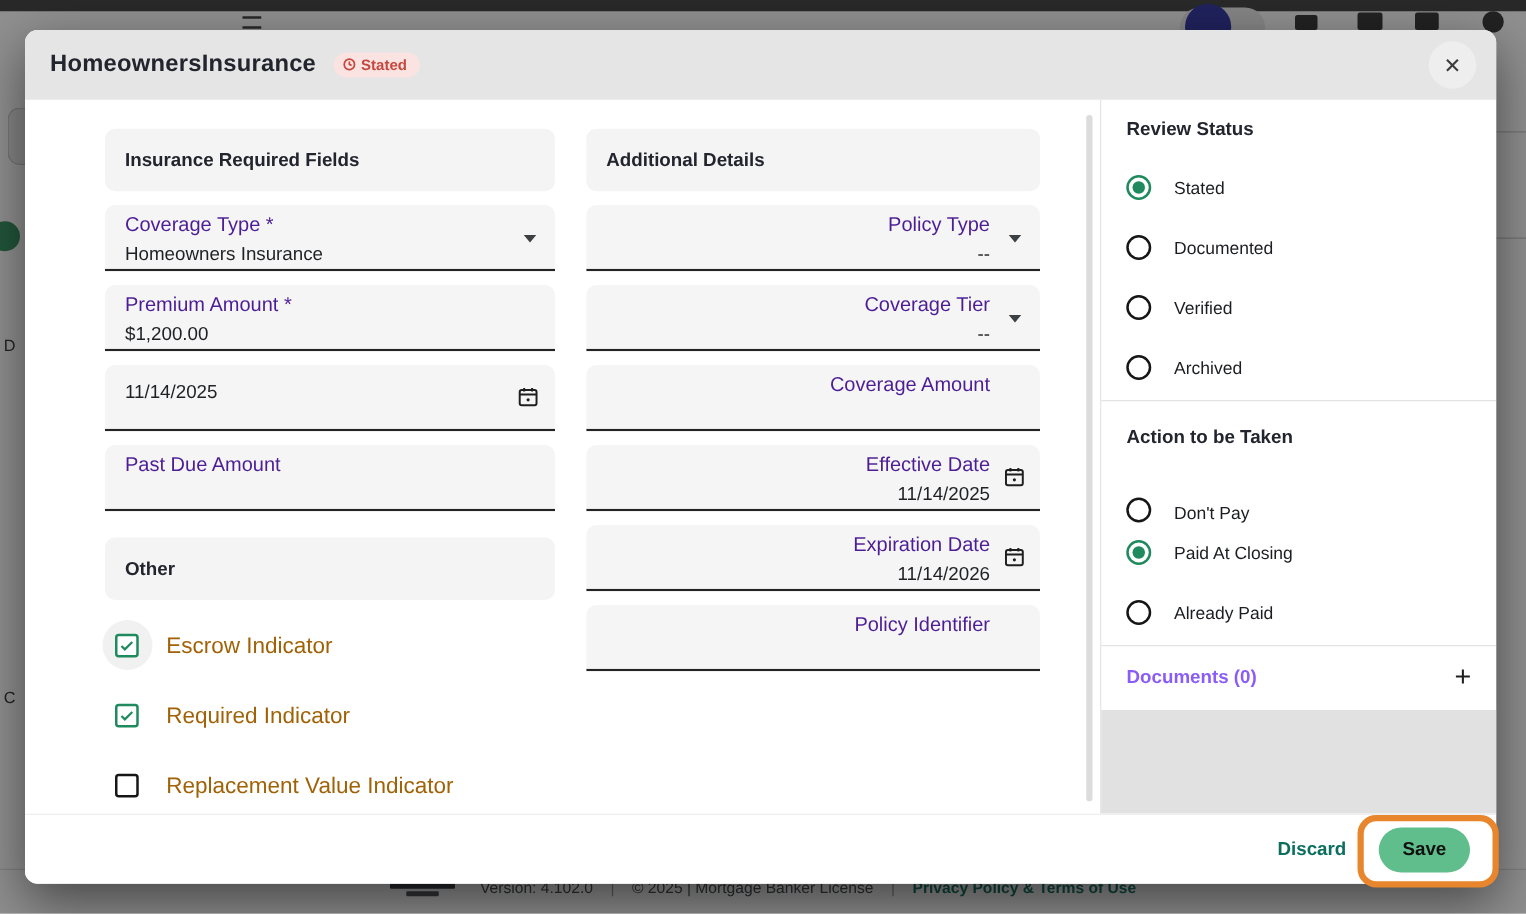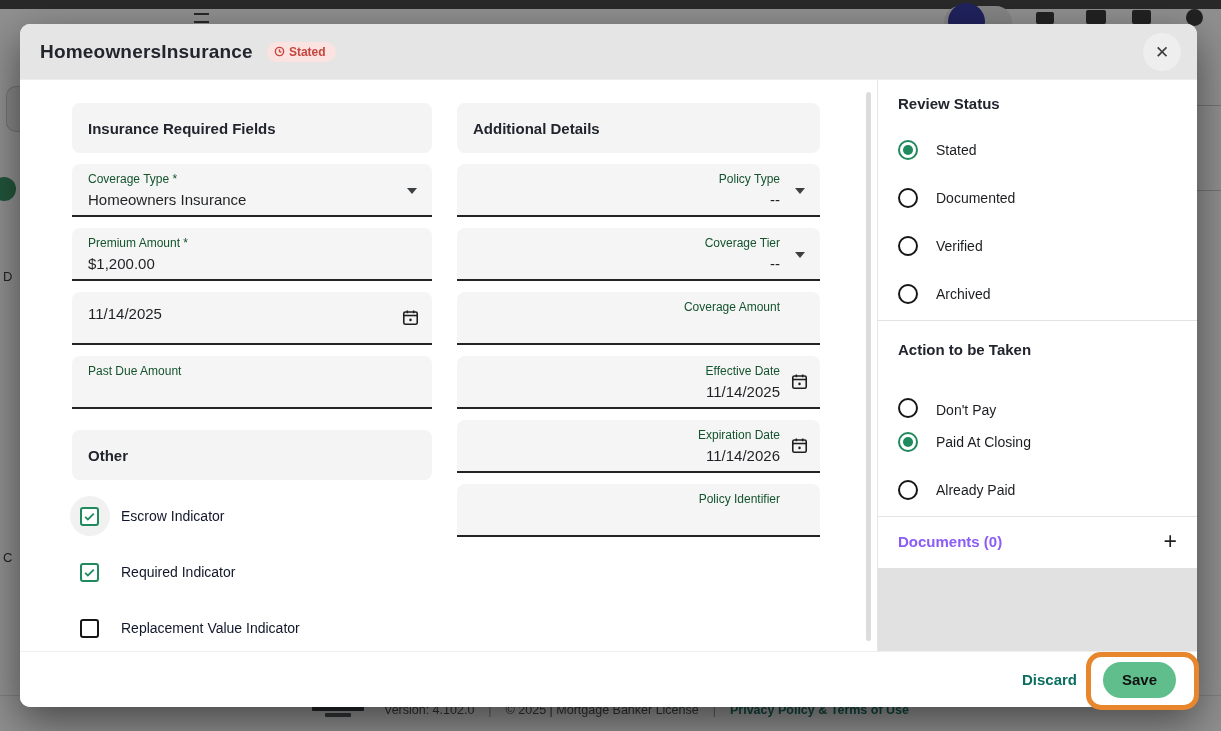--- a/index.html
+++ b/index.html
@@ -45,7 +45,7 @@
     font-size:17px; color:#3c3c3c; cursor:pointer; }
 
   .m-body { position:absolute; top:56px; bottom:56px; left:0; right:0; display:flex; }
-  .form-area { position:relative; width:857px; overflow:hidden; }
+  .form-area { position:relative; width:857px; overflow:hidden;margin-left:12px; }
   .scrollbar { position:absolute; right:6px; top:12px; bottom:10px; width:5px; background:#dcdcdc; border-radius:3px; }
 
   .col-left { position:absolute; left:52px; top:23px; width:360px; }

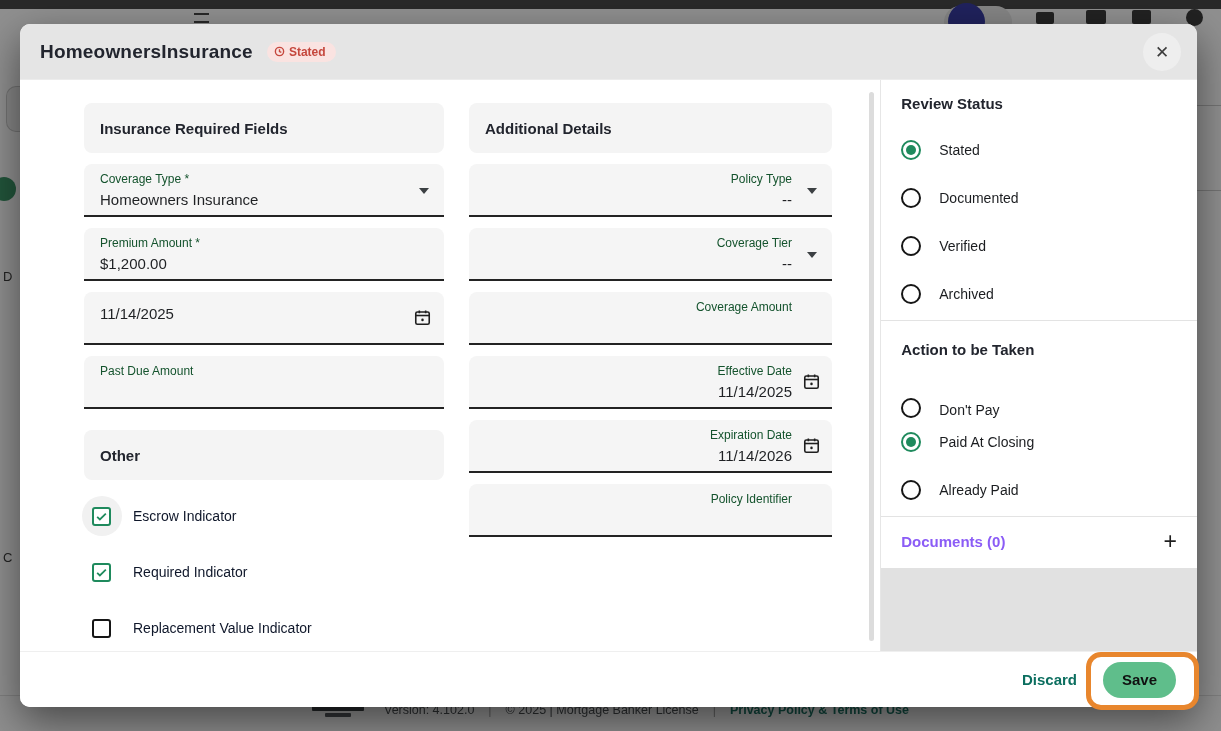--- a/index.html
+++ b/index.html
@@ -58,7 +58,7 @@
   .field { position:relative; height:53px; margin-top:11px; background:#f5f5f5;
     border-radius:8px 8px 0 0; border-bottom:2px solid #232323; padding:8px 40px 0 16px; }
   .field:first-of-type { margin-top:19px; }
-  .f-label { font-size:12px; color:#14532d; }
+  .f-label { font-size:16px; color:#4c1d95; }
   .f-value { font-size:15px; color:#1f2124; margin-top:5px; }
   .caret { position:absolute; right:15px; top:24px; width:0; height:0;
     border-left:5px solid transparent; border-right:5px solid transparent; border-top:6px solid #3c4043; }

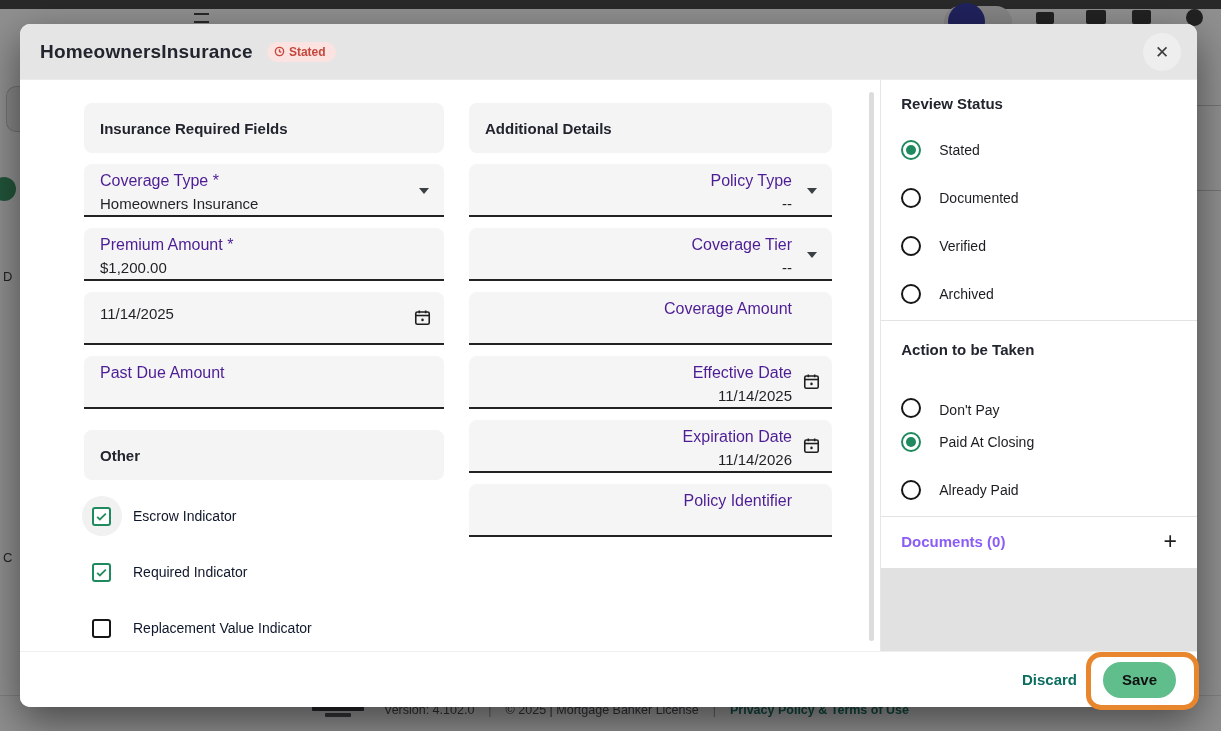--- a/index.html
+++ b/index.html
@@ -70,7 +70,7 @@
     display:flex; align-items:center; justify-content:center; }
   .cb-box.checked { border:2px solid #1f8a5d; }
   .cb-box.unchecked { border:2px solid #161616; }
-  .cb-label { font-size:14px; color:#0f172a; }
+  .cb-label { font-size:18px; color:#a16207; }
 
   .sidebar { position:relative; width:320px; border-left:1px solid #e6e6e6; background:#fff; }
   .side-title { font-size:15px; font-weight:bold; color:#22252e; margin:15px 0 0 20px; }

